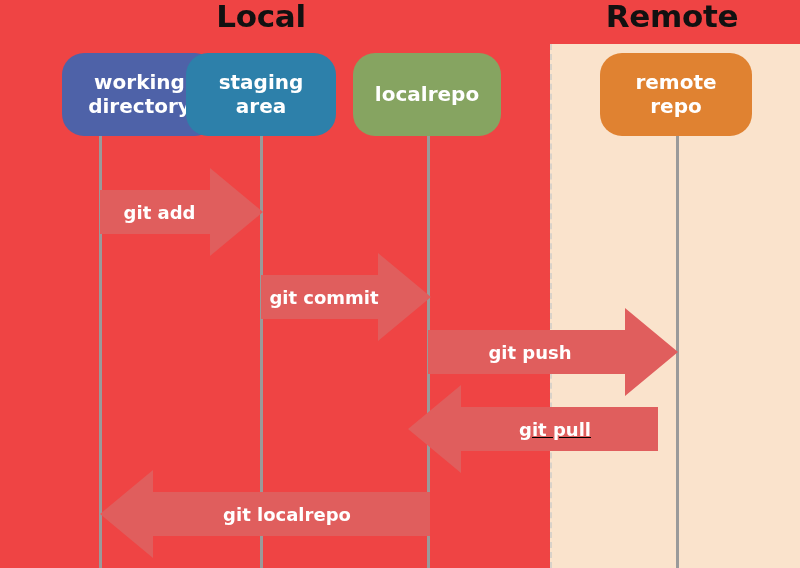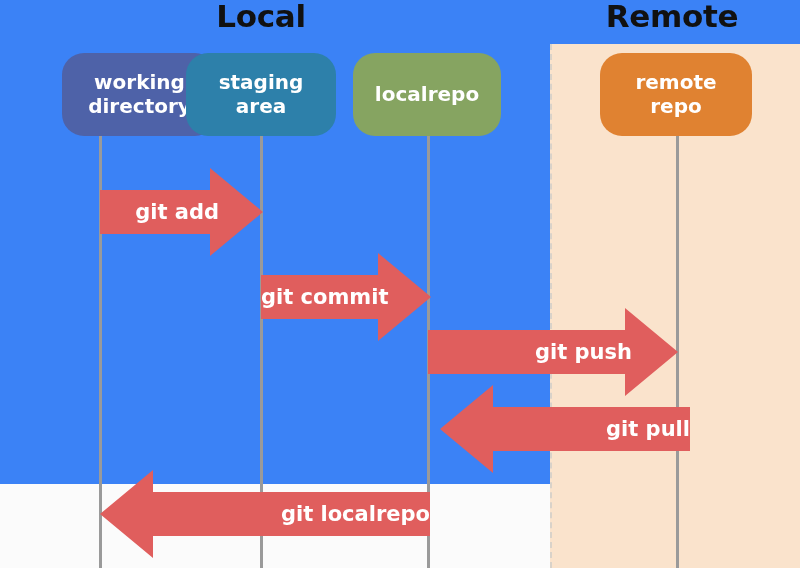--- a/index.html
+++ b/index.html
@@ -12,8 +12,8 @@
   }
   #stage {
     position: relative;
-    width: 800px; height: 484px;
-    background: #3b82f6;
+    width: 800px; height: 568px;
+    background: #ef4444;
   }
 
   

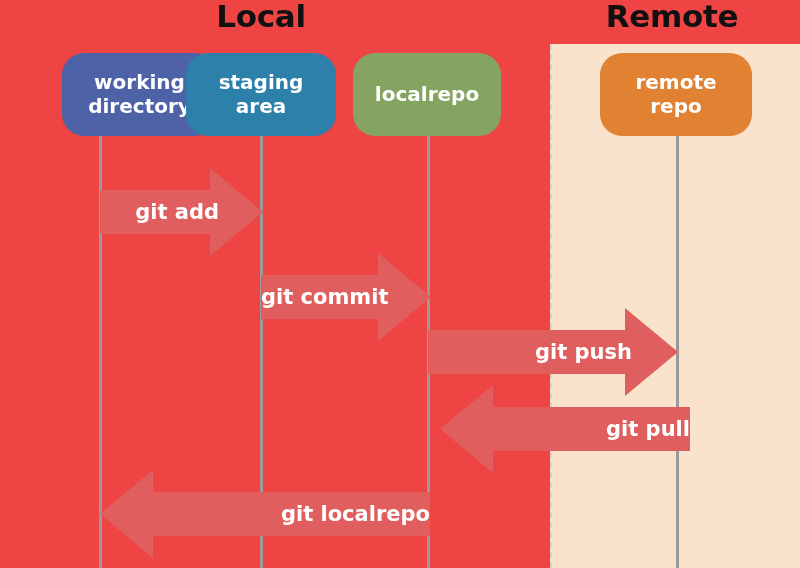--- a/index.html
+++ b/index.html
@@ -87,10 +87,10 @@
     z-index: 2;
     width: 100%;
     color: #ffffff;
-    font-size: 21px;
+    font-size: 18px;
     font-weight: bold;
     white-space: nowrap;
-    text-align: right;
+    text-align: center;
   }
 
   

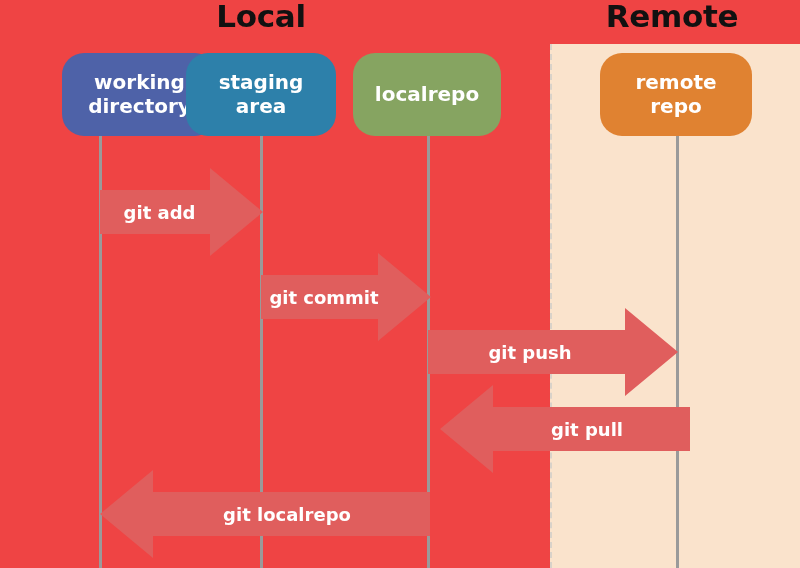--- a/index.html
+++ b/index.html
@@ -97,7 +97,7 @@
   #arrow-add      { left: 100px; top: 168px; width: 163px; height: 88px; }
   #arrow-commit   { left: 261px; top: 253px; width: 170px; height: 88px; }
   #arrow-push     { left: 428px; top: 308px; width: 250px; height: 88px; }
-  #arrow-pull     { left: 440px; top: 385px; width: 250px; height: 88px; }
+  #arrow-pull     { left: 408px; top: 385px; width: 250px; height: 88px; text-decoration: underline; }
   #arrow-checkout { left: 100px; top: 470px; width: 330px; height: 88px; }
 
   

